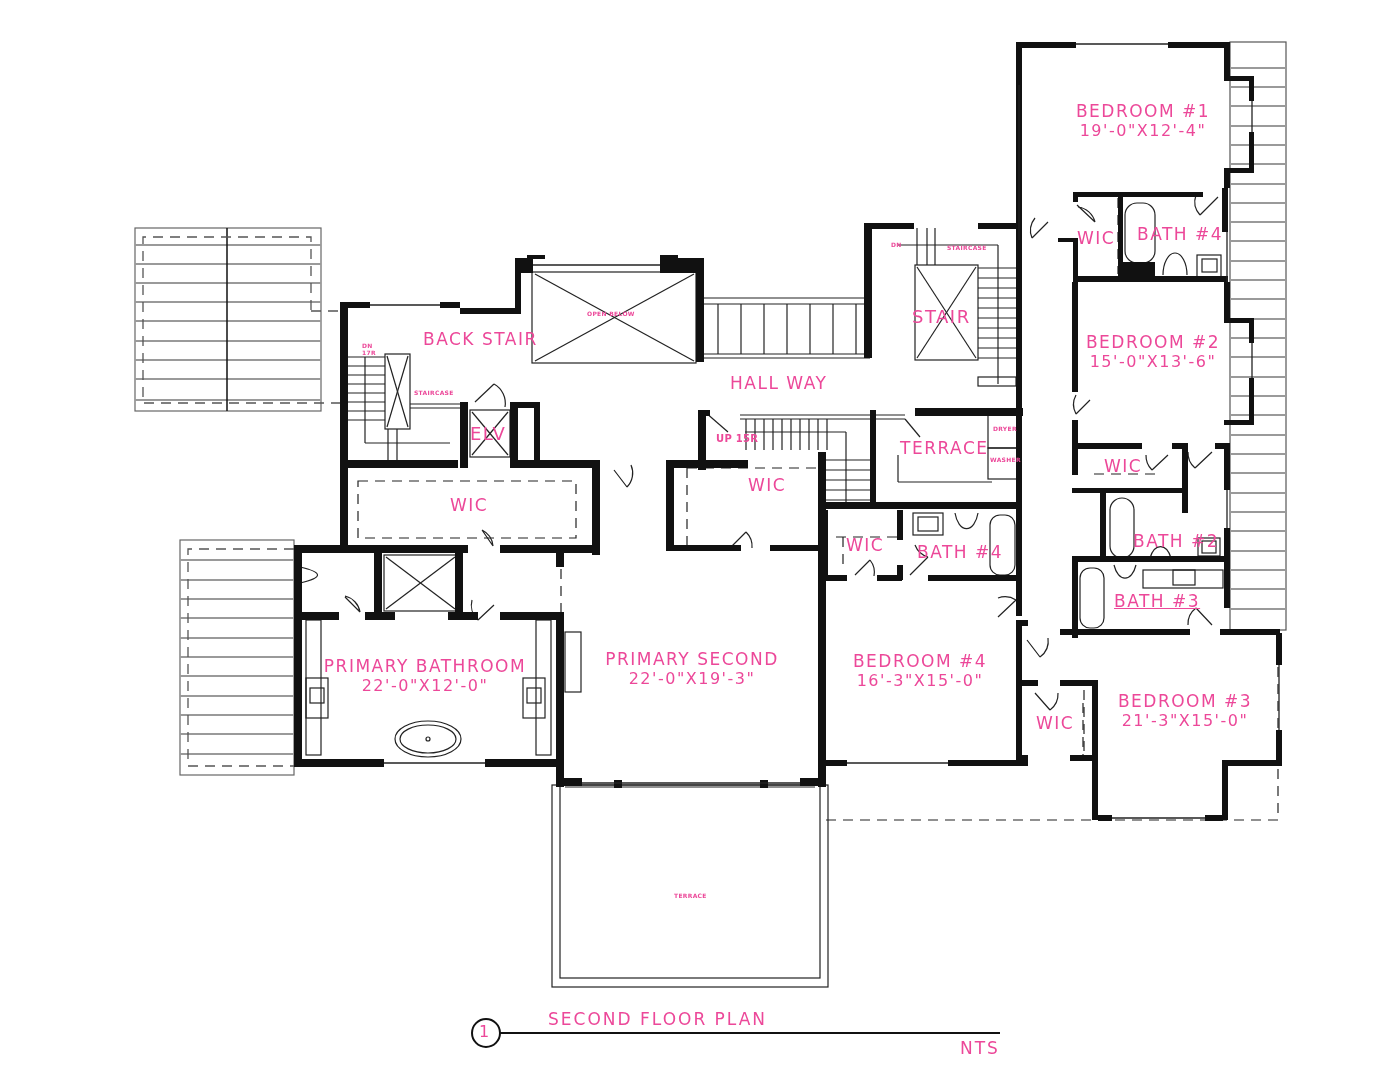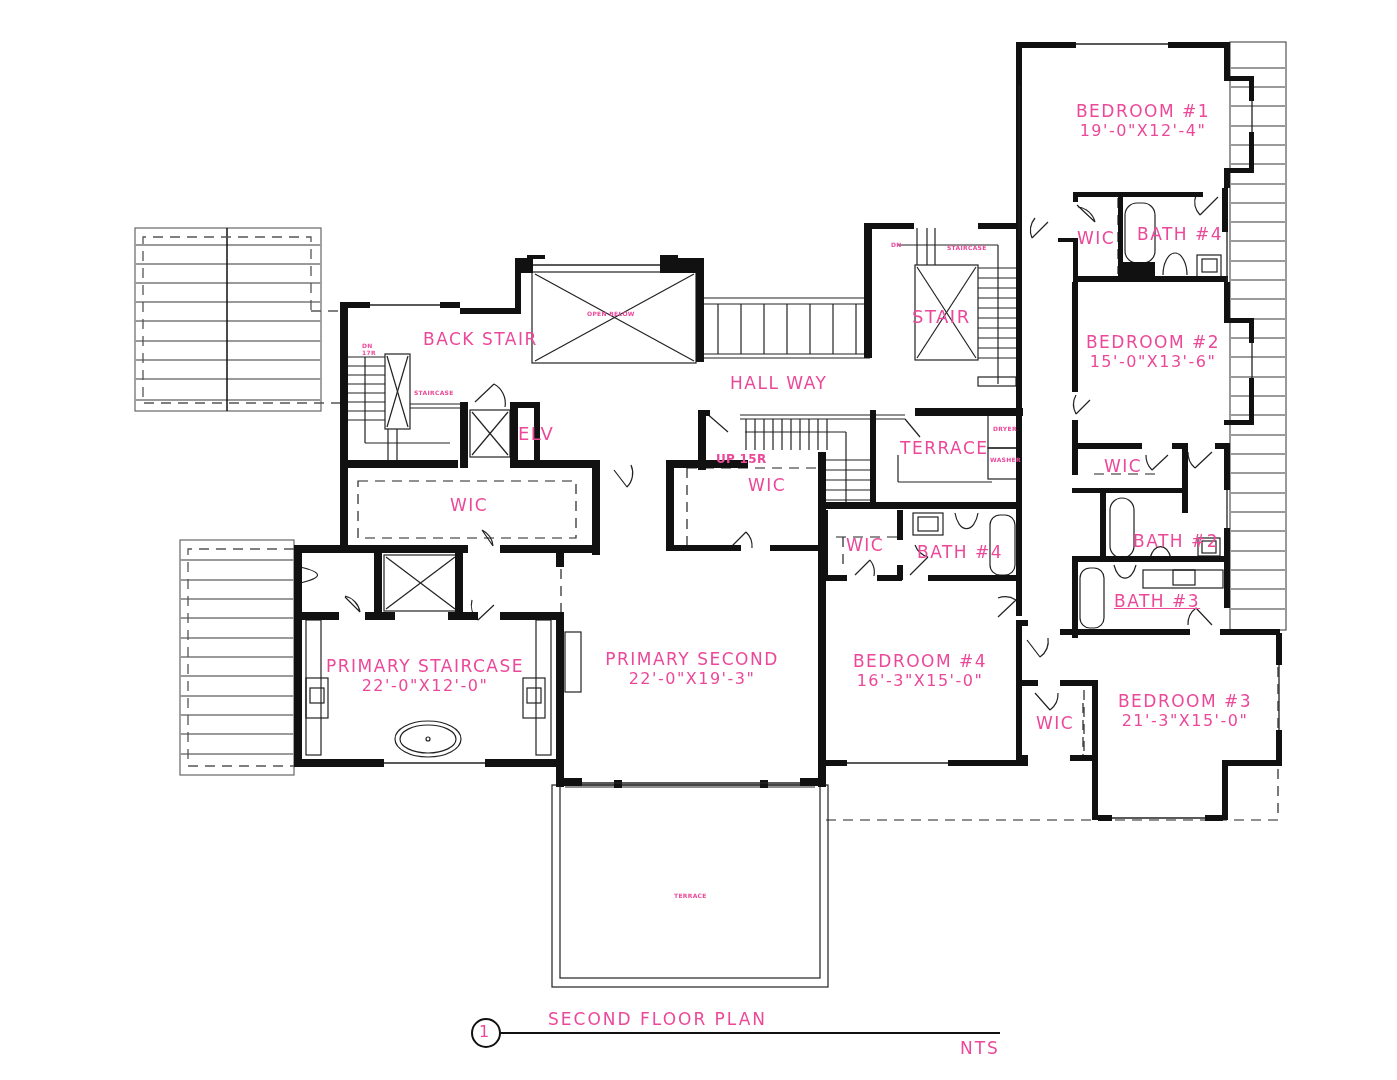--- a/index.html
+++ b/index.html
@@ -419,7 +419,7 @@
 <div class="lbl tiny" style="left:362px;top:343px;">DN</div>
 <div class="lbl tiny" style="left:362px;top:350px;">17R</div>
 <div class="lbl tiny" style="left:414px;top:390px;">STAIRCASE</div>
-<div class="lbl room" style="left:470px;top:424px;font-size:18px;padding-left:48px;">ELV</div>
+<div class="lbl room" style="left:470px;top:424px;font-size:18px;">ELV</div>
 <div class="lbl room" style="left:450px;top:496px;">WIC</div>
 <div class="lbl room" style="left:748px;top:476px;">WIC</div>
 <div class="lbl tiny" style="left:716px;top:433px;font-size:12px;margin-top:20px;">UP 15R</div>

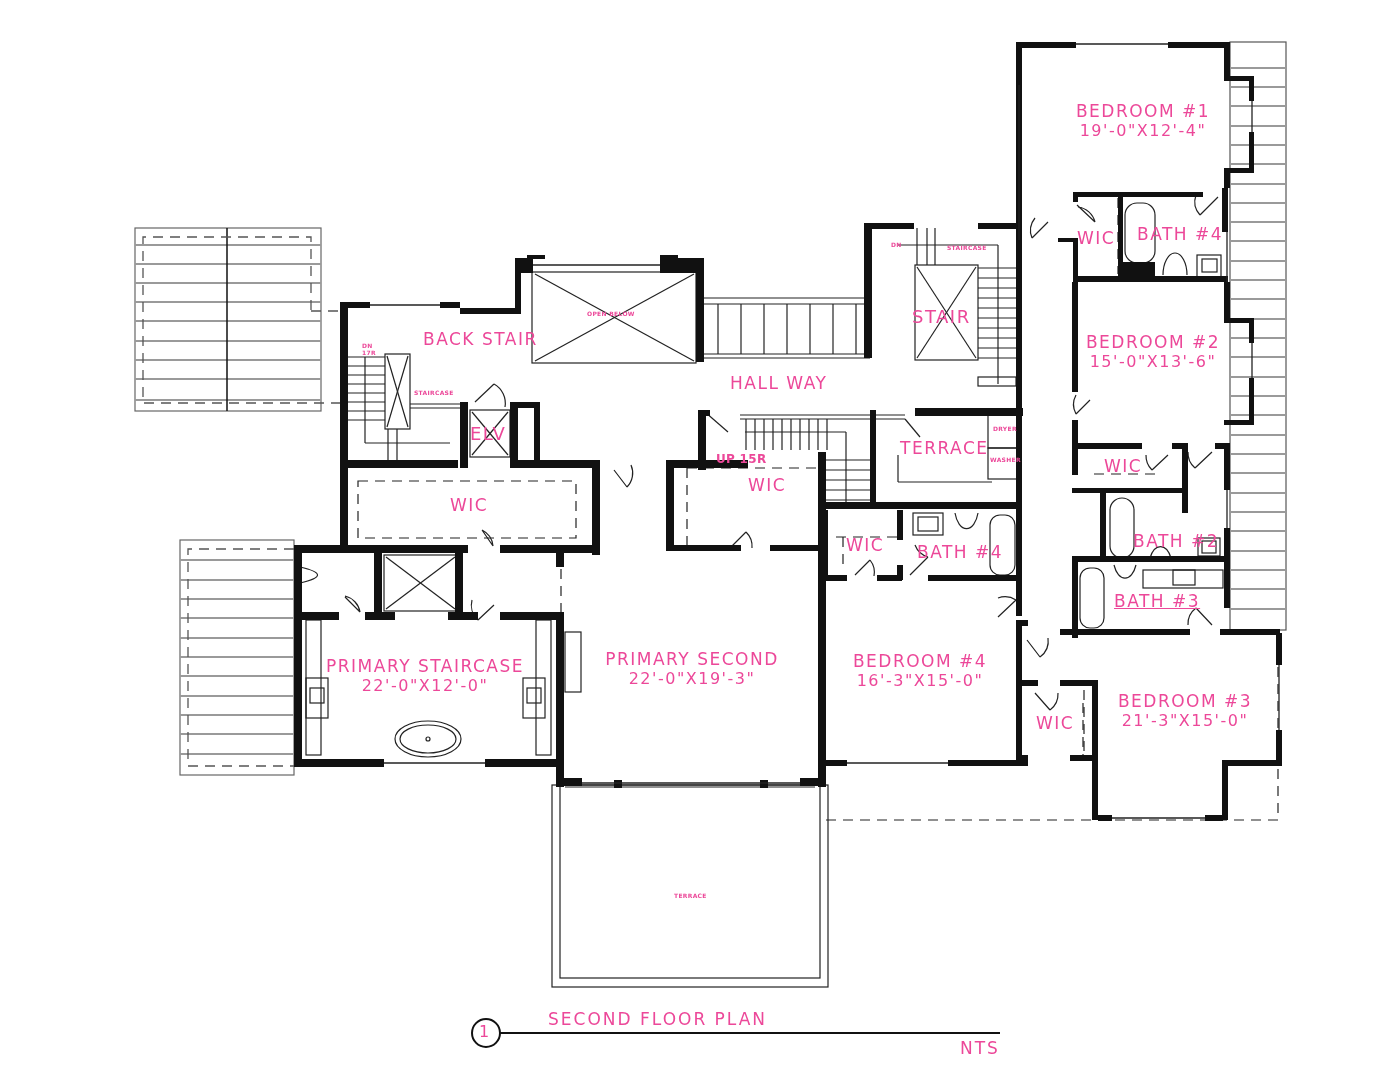--- a/index.html
+++ b/index.html
@@ -422,7 +422,7 @@
 <div class="lbl room" style="left:470px;top:424px;font-size:18px;">ELV</div>
 <div class="lbl room" style="left:450px;top:496px;">WIC</div>
 <div class="lbl room" style="left:748px;top:476px;">WIC</div>
-<div class="lbl tiny" style="left:716px;top:433px;font-size:12px;margin-top:20px;">UP 15R</div>
+<div class="lbl tiny" style="left:716px;top:433px;font-size:10px;">UP 15R</div>
 <div class="lbl room" style="left:586px;top:650px;width:212px;">
   <span>PRIMARY SECOND</span><span class="dim">22'-0"X19'-3"</span>
 </div>

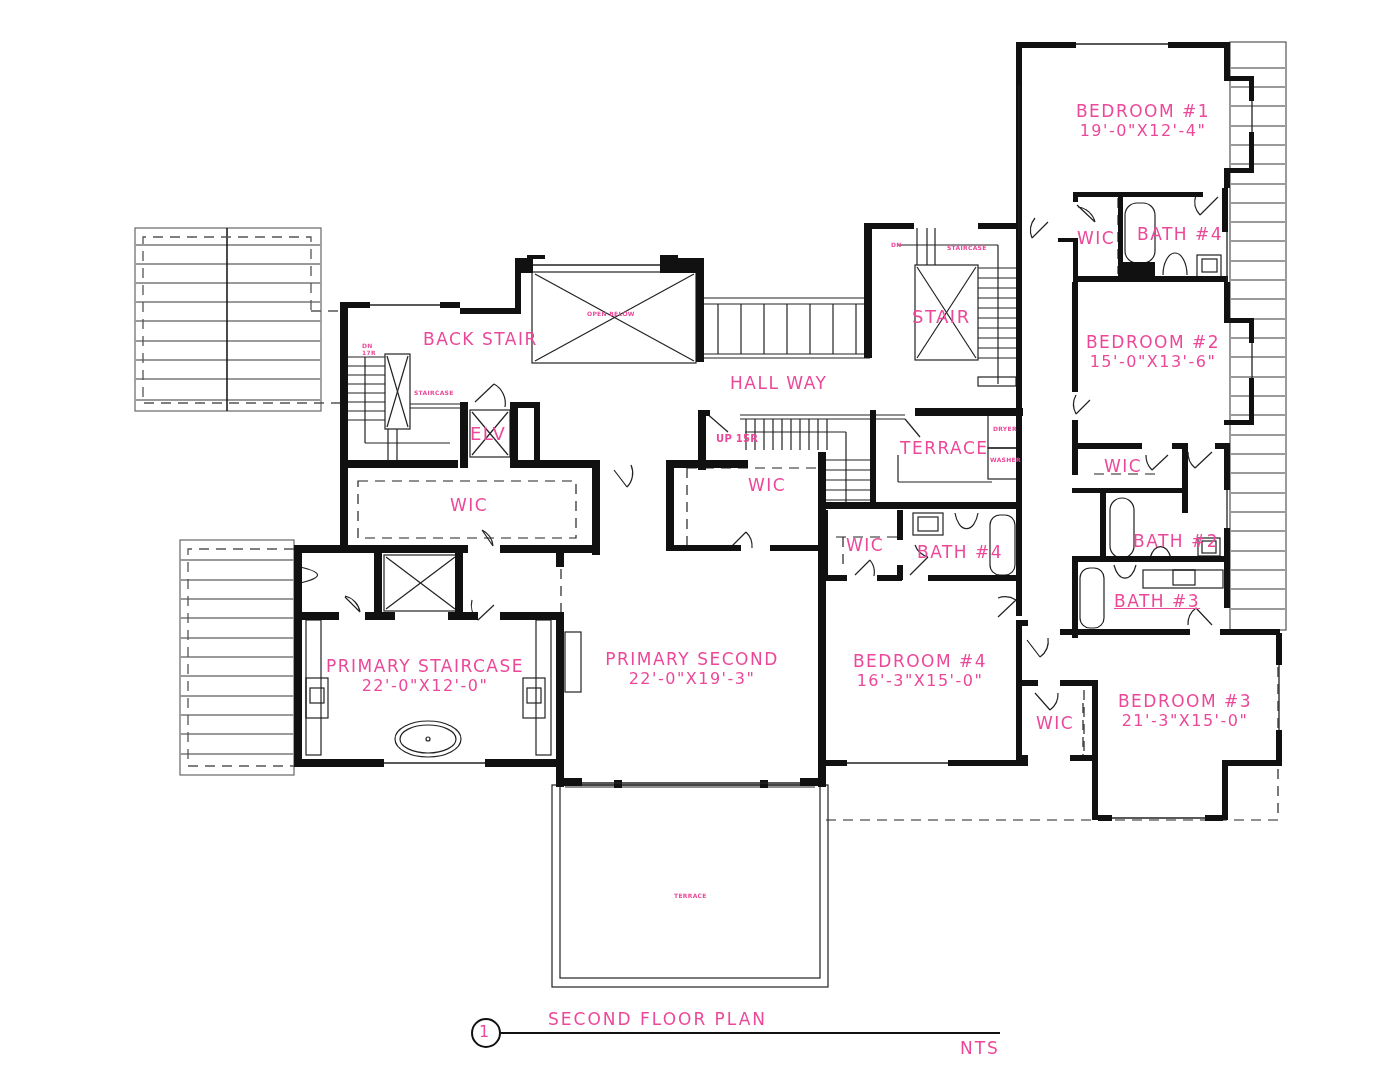--- a/index.html
+++ b/index.html
@@ -427,7 +427,7 @@
   <span>PRIMARY SECOND</span><span class="dim">22'-0"X19'-3"</span>
 </div>
 <div class="lbl room" style="left:310px;top:657px;width:230px;">
-  <span>PRIMARY STAIRCASE</span><span class="dim">22'-0"X12'-0"</span>
+  <span>PRIMARY BATHROOM</span><span class="dim">22'-0"X12'-0"</span>
 </div>
 <div class="lbl tiny" style="left:674px;top:893px;">TERRACE</div>
 

